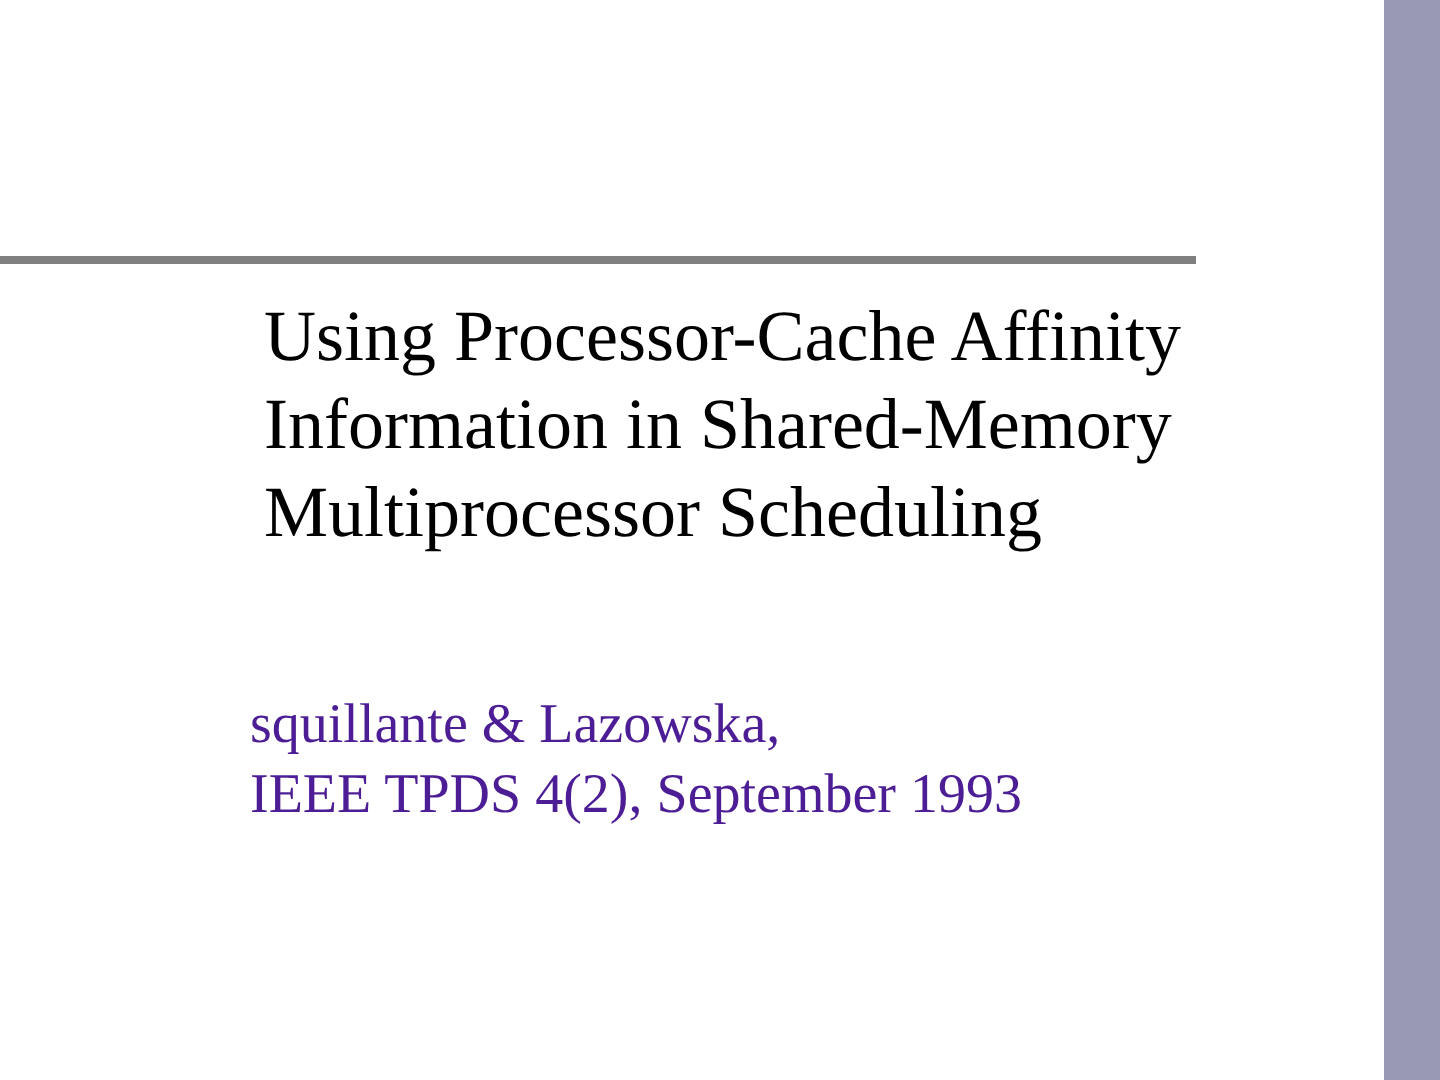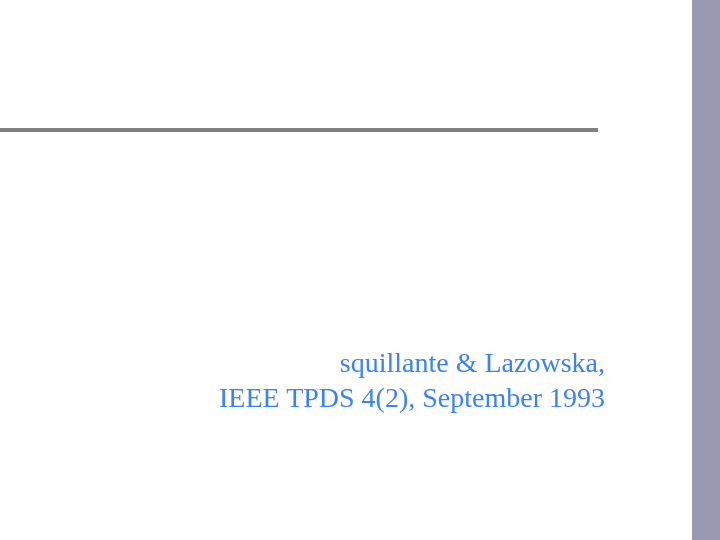--- a/index.html
+++ b/index.html
@@ -69,6 +69,7 @@
 <div class="slide">
   <div class="right-stripe"></div>
   <div class="horizontal-line"></div>
+  <div class="title">Using Processor-Cache Affinity Information in Shared-Memory Multiprocessor Scheduling</div>
   <div class="authors">
     <span class="line1">squillante &amp; Lazowska,</span>
     <span class="line2">IEEE TPDS 4(2), September 1993</span>

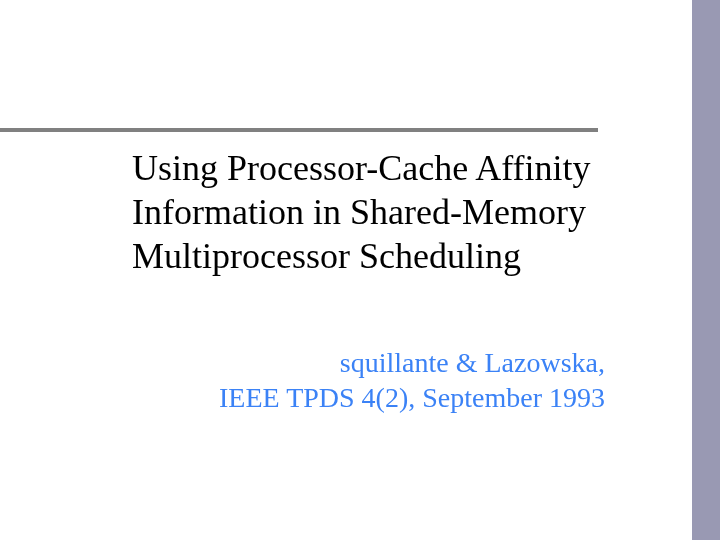--- a/index.html
+++ b/index.html
@@ -51,10 +51,9 @@
       top: 345px;
       right: 115px;
       width: 480px;
-      text-align: right;
       font-size: 28px;
       line-height: 1.25;
-      color: #3b82f6;
+      color: #4c1d95;
     }
     .authors .line1 {
       display: block;

